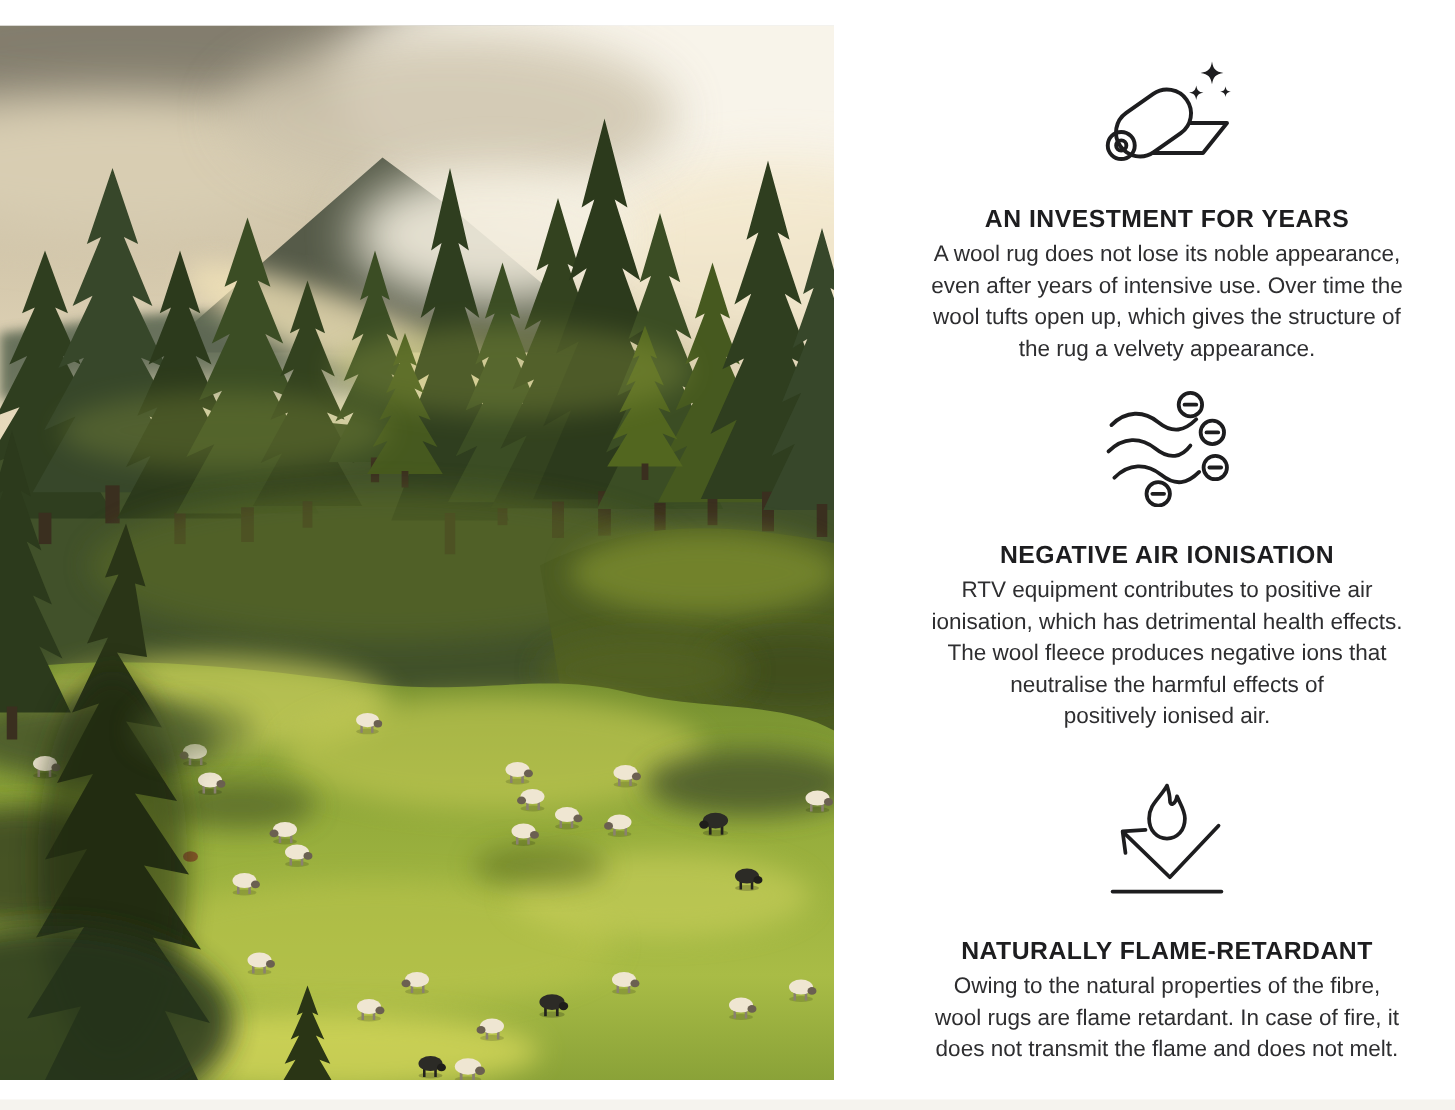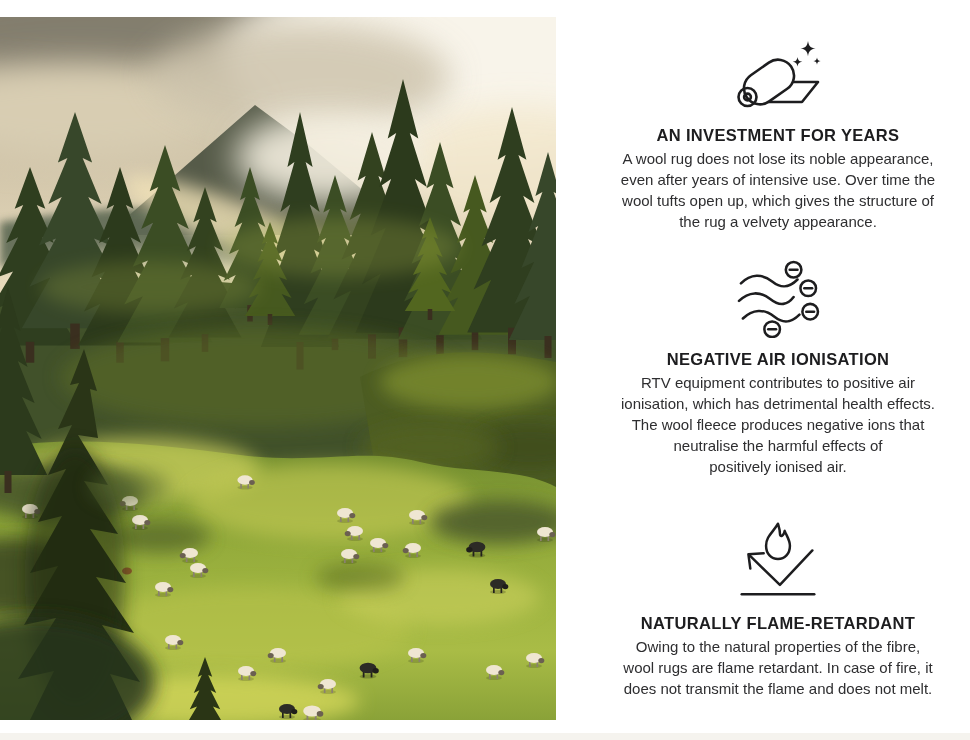--- a/index.html
+++ b/index.html
@@ -24,7 +24,7 @@
   .feature.f3{top:518px;}
   .feature-icon{display:block;margin:0 auto;}
   .feature-heading{
-    margin:12px 0 0 0;
+    margin:23px 0 0 0;
     font-size:16.5px;font-weight:bold;letter-spacing:.02em;
     color:#1d1d1f;
   }

